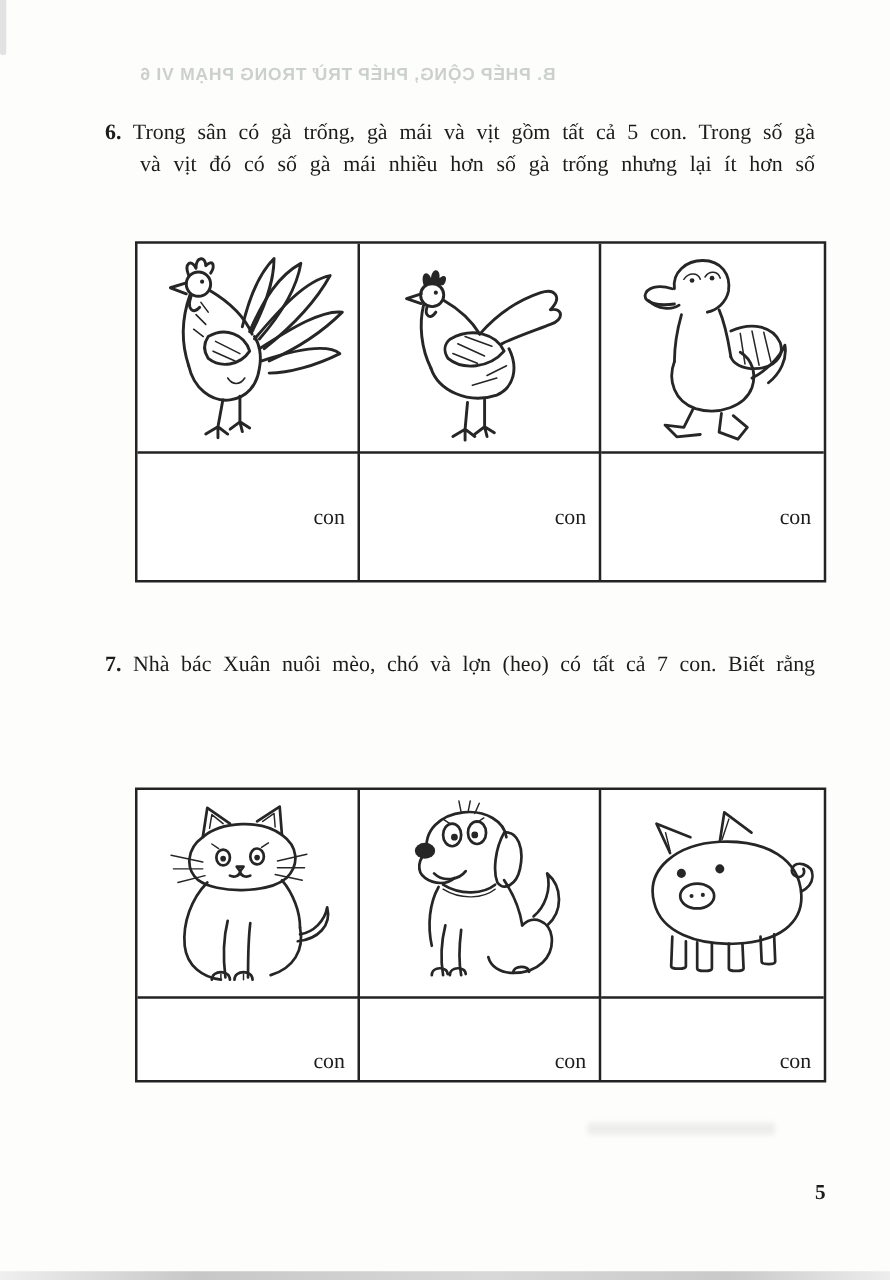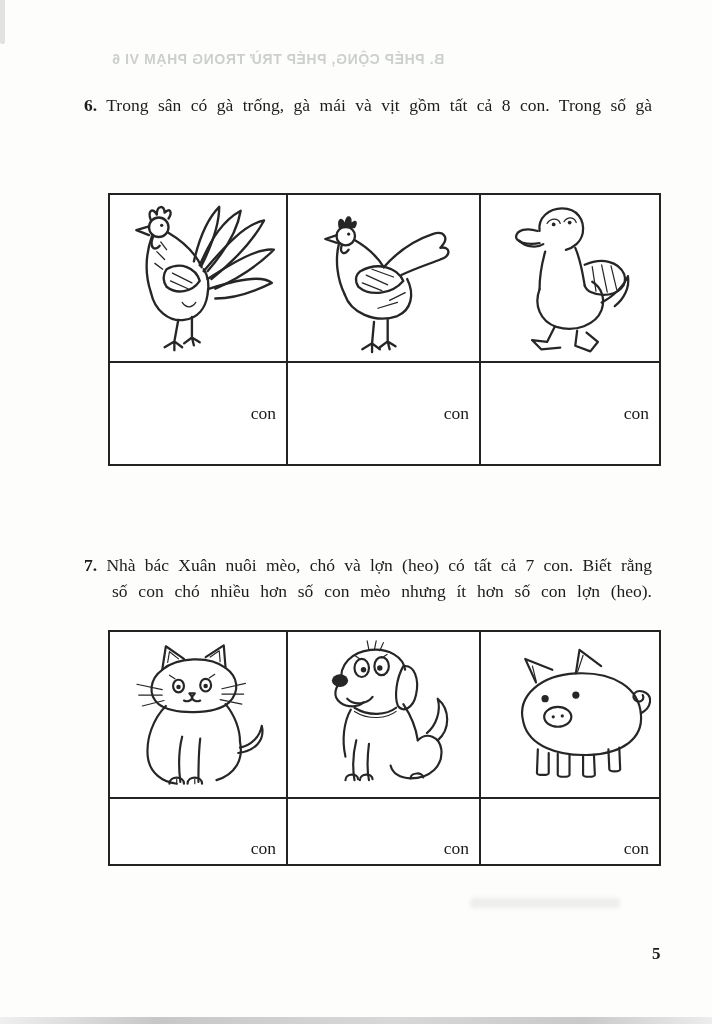--- a/index.html
+++ b/index.html
@@ -54,7 +54,7 @@
   <div class="smudge" style="left:470px;top:898px;width:150px;height:10px;"></div>
 
   <section class="problem p6">
-    <div class="jline"><span class="num">6.</span> <span>Trong sân có gà trống, gà mái và vịt gồm tất cả 8 con. Trong số gà</span></div>
+    <div class="jline"><span class="num">6.</span> <span>Trong sân có gà trống, gà mái và vịt gồm tất cả 5 con. Trong số gà</span></div>
   </section>
 
   <div class="tablegrid t1">

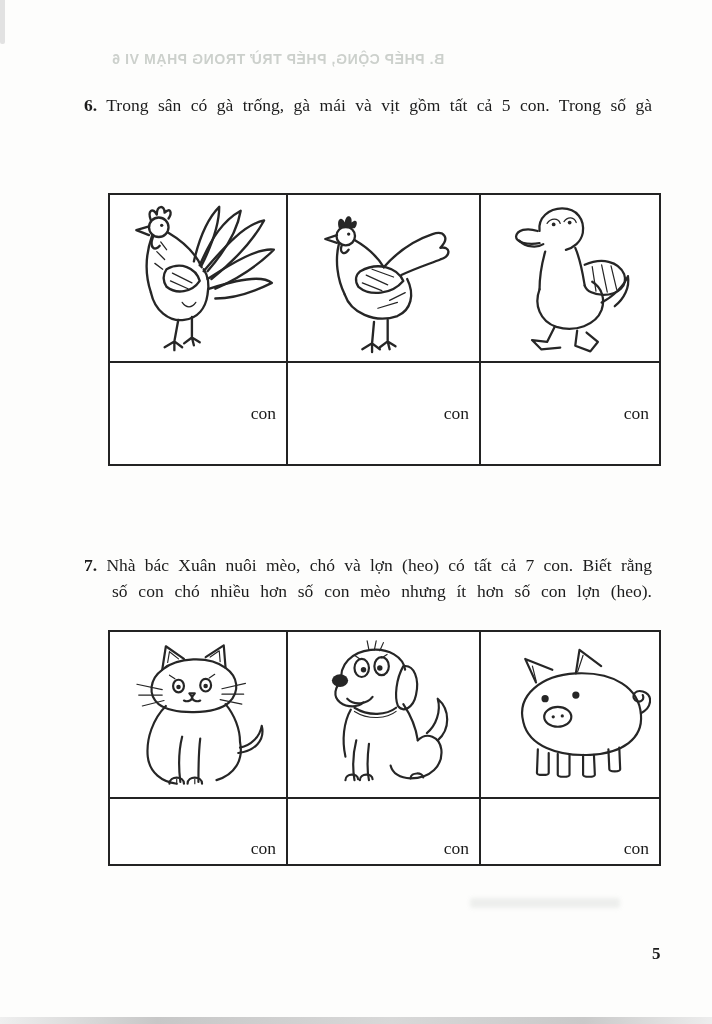--- a/index.html
+++ b/index.html
@@ -55,6 +55,7 @@
 
   <section class="problem p6">
     <div class="jline"><span class="num">6.</span> <span>Trong sân có gà trống, gà mái và vịt gồm tất cả 5 con. Trong số gà</span></div>
+    <div class="jline cont">và vịt đó có số gà mái nhiều hơn số gà trống nhưng lại ít hơn số</div>
   </section>
 
   <div class="tablegrid t1">

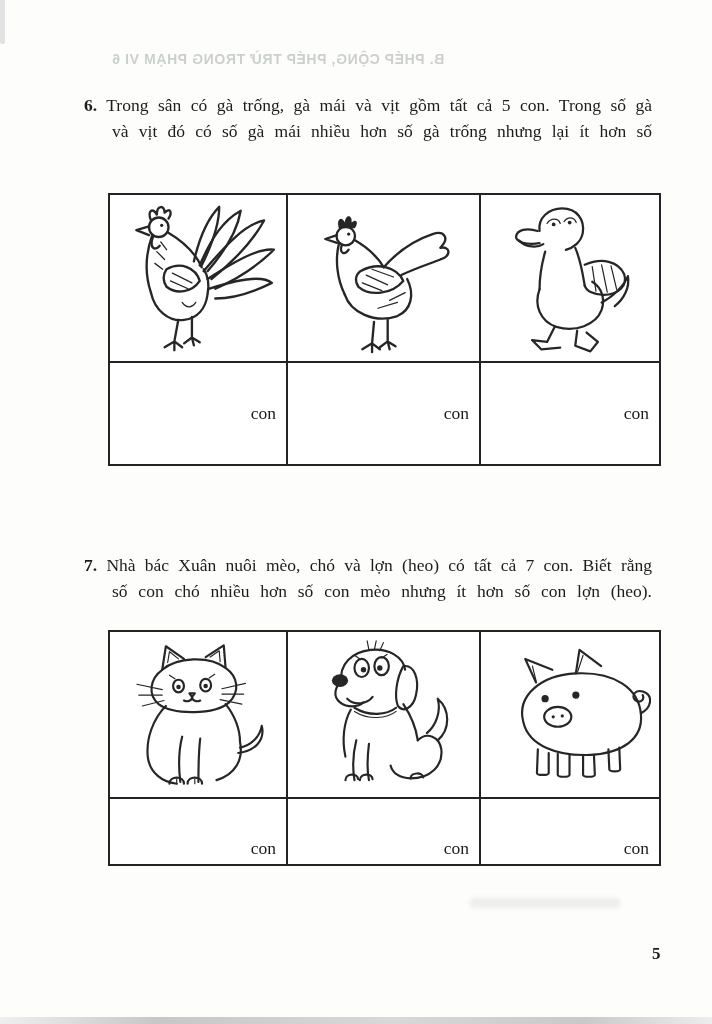--- a/index.html
+++ b/index.html
@@ -11,7 +11,7 @@
          letter-spacing:.6px;color:#c4c9c4;opacity:.85;filter:blur(.4px);white-space:nowrap;text-align:center;}
   .problem{position:absolute;left:84px;width:568px;font-size:17.5px;line-height:26px;}
   .p6{top:92px;}
-  .p7{top:552px;}
+  .p7{top:518px;}
   .jline{text-align:justify;text-align-last:justify;}
   .cont{padding-left:28px;}
   .num{font-weight:bold;}

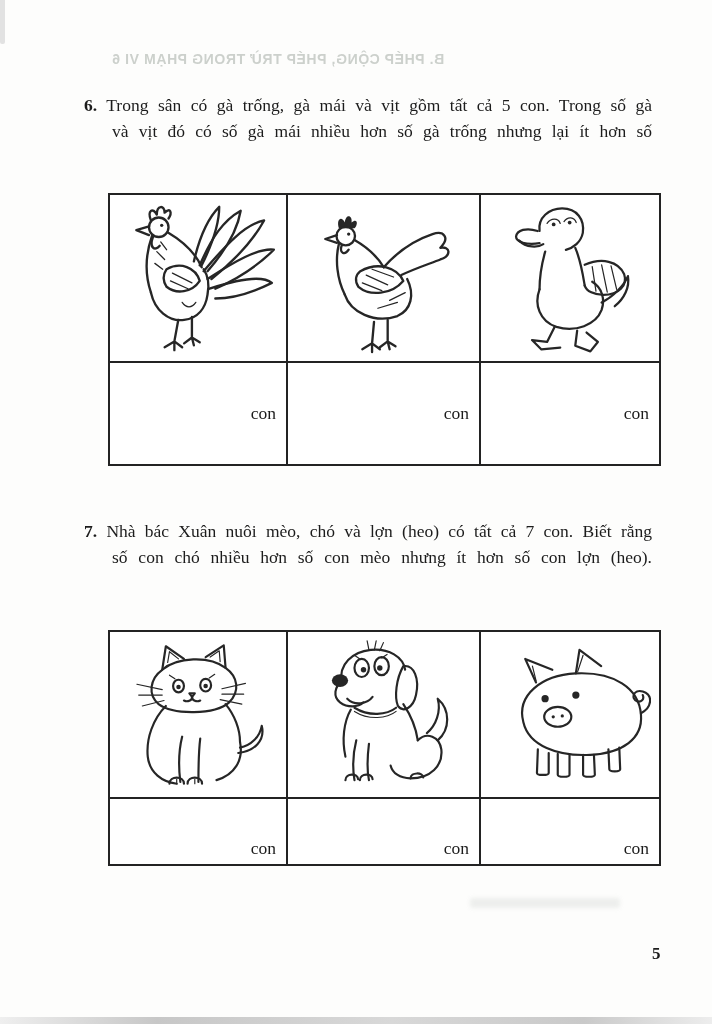--- a/index.html
+++ b/index.html
@@ -136,7 +136,6 @@
 
   <section class="problem p7">
     <div class="jline"><span class="num">7.</span> <span>Nhà bác Xuân nuôi mèo, chó và lợn (heo) có tất cả 7 con. Biết rằng</span></div>
-    <div class="jline cont">số con chó nhiều hơn số con mèo nhưng ít hơn số con lợn (heo).</div>
   </section>
 
   <div class="tablegrid t2">

